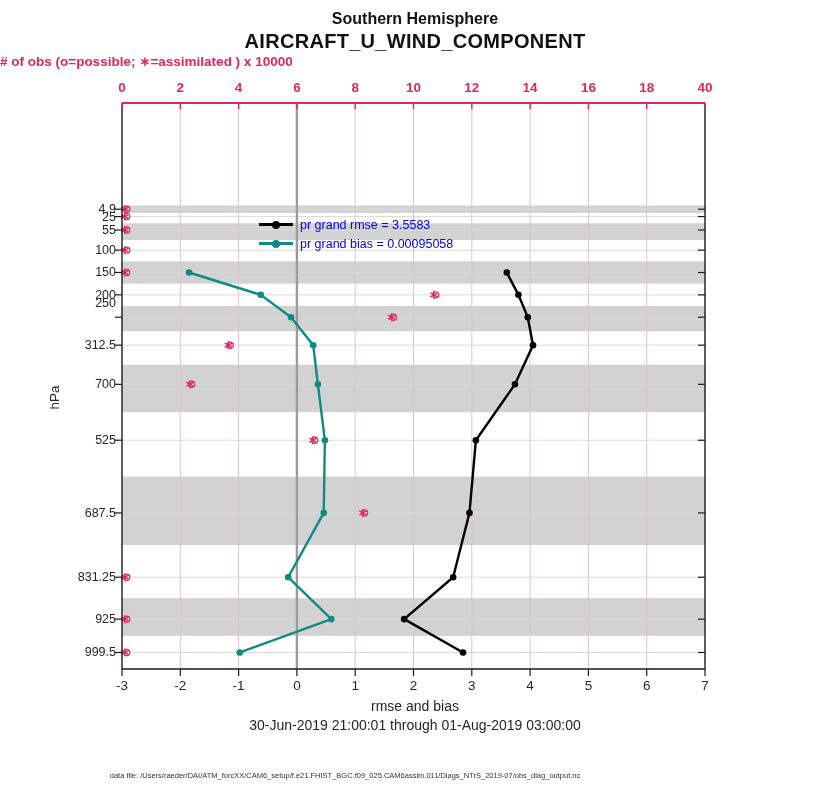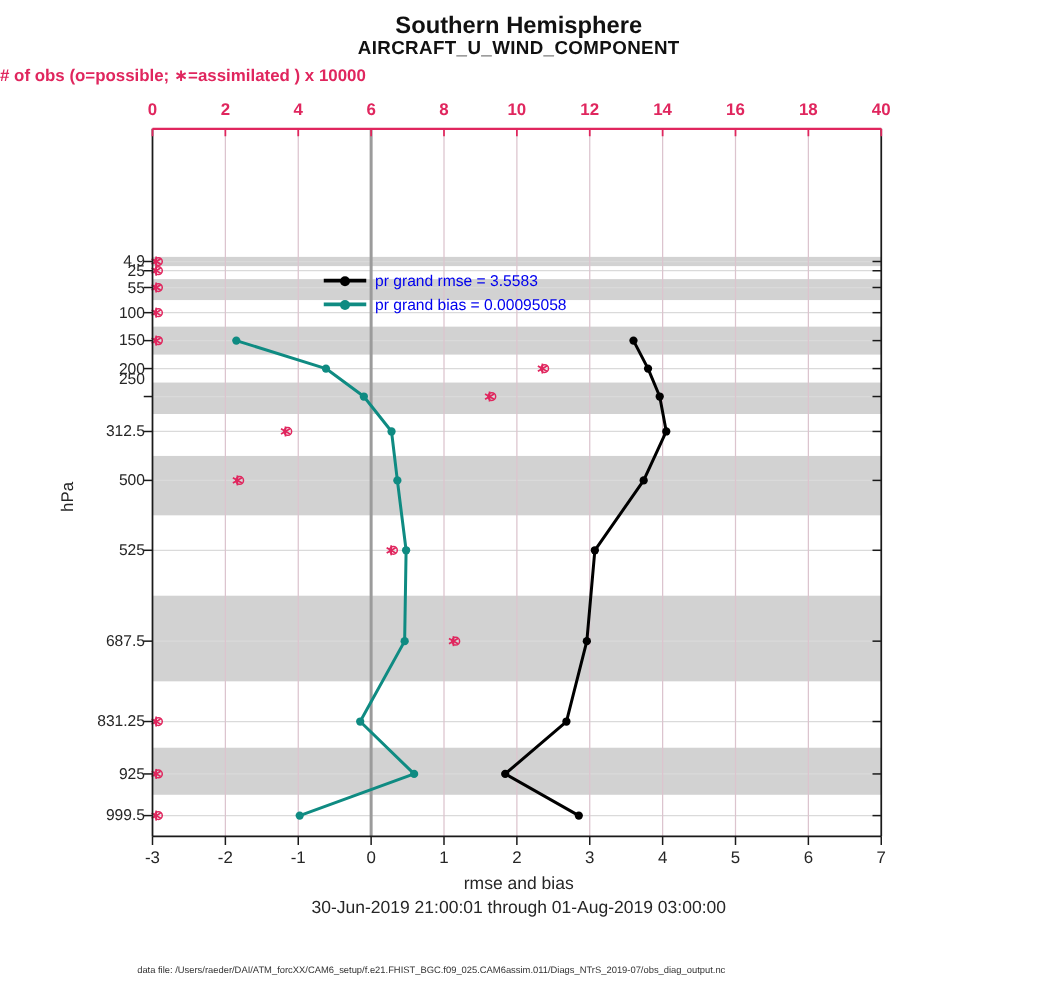--- a/index.html
+++ b/index.html
@@ -5,7 +5,7 @@
   html,body{margin:0;padding:0;background:#ffffff;}
   body{width:830px;height:800px;position:relative;font-family:"Liberation Sans","DejaVu Sans",sans-serif;}
   .fig{position:absolute;inset:0;background:#fff;}
-  .title1{position:absolute;top:10px;left:0;width:830px;text-align:center;font-size:19px;font-weight:bold;color:#111;}
+  .title1{position:absolute;top:10px;left:0;width:830px;text-align:center;font-size:16px;font-weight:bold;color:#111;}
   .title2{position:absolute;top:30px;left:0;width:830px;text-align:center;font-size:15px;font-weight:bold;color:#111;letter-spacing:.3px;}
   .obs-title{position:absolute;top:53px;left:0;width:830px;font-size:13.5px;font-weight:bold;color:#e0265e;}
   .plot{position:absolute;left:122px;top:103px;width:634px;height:566px;}

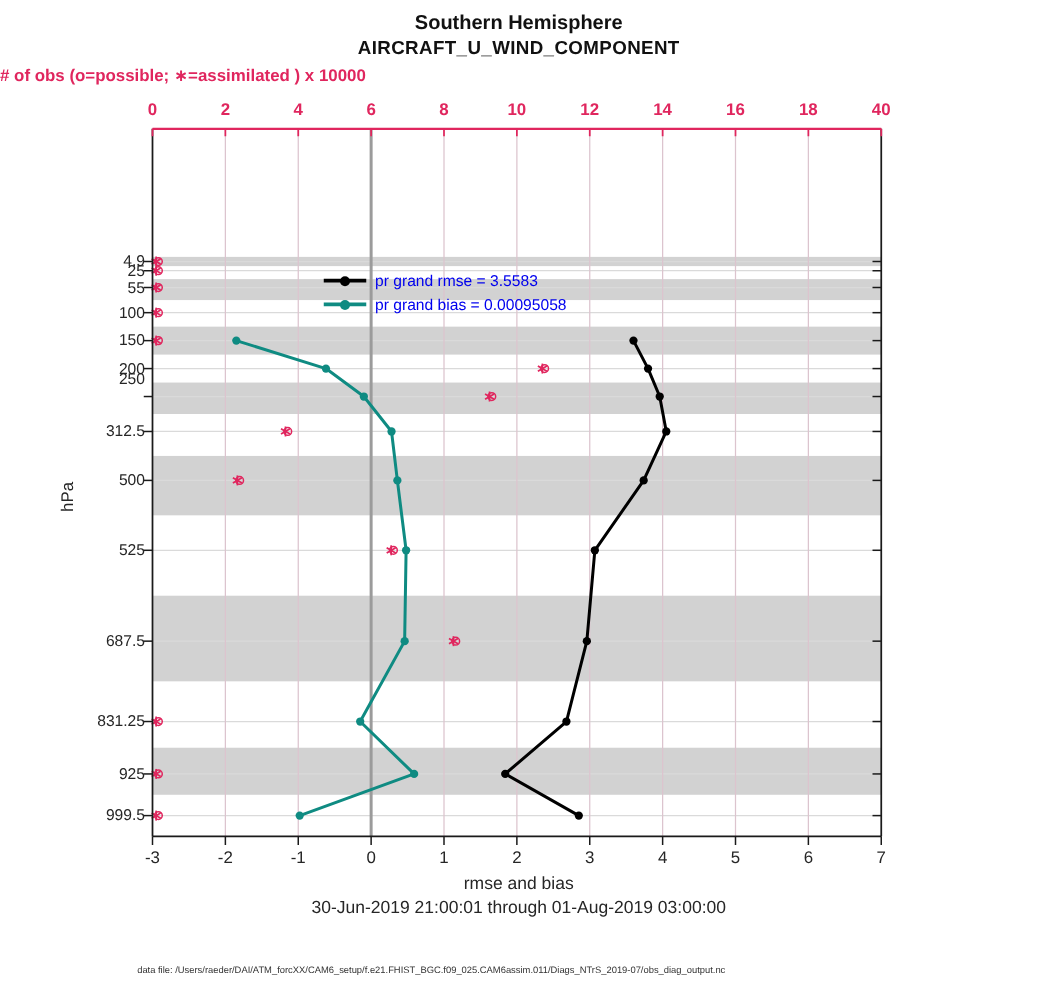--- a/index.html
+++ b/index.html
@@ -6,7 +6,7 @@
   body{width:830px;height:800px;position:relative;font-family:"Liberation Sans","DejaVu Sans",sans-serif;}
   .fig{position:absolute;inset:0;background:#fff;}
   .title1{position:absolute;top:10px;left:0;width:830px;text-align:center;font-size:16px;font-weight:bold;color:#111;}
-  .title2{position:absolute;top:30px;left:0;width:830px;text-align:center;font-size:15px;font-weight:bold;color:#111;letter-spacing:.3px;}
+  .title2{position:absolute;top:30px;left:0;width:830px;text-align:center;font-size:20px;font-weight:bold;color:#111;letter-spacing:.3px;}
   .obs-title{position:absolute;top:53px;left:0;width:830px;font-size:13.5px;font-weight:bold;color:#e0265e;}
   .plot{position:absolute;left:122px;top:103px;width:634px;height:566px;}
   .plot svg{position:absolute;left:0;top:0;overflow:visible;}

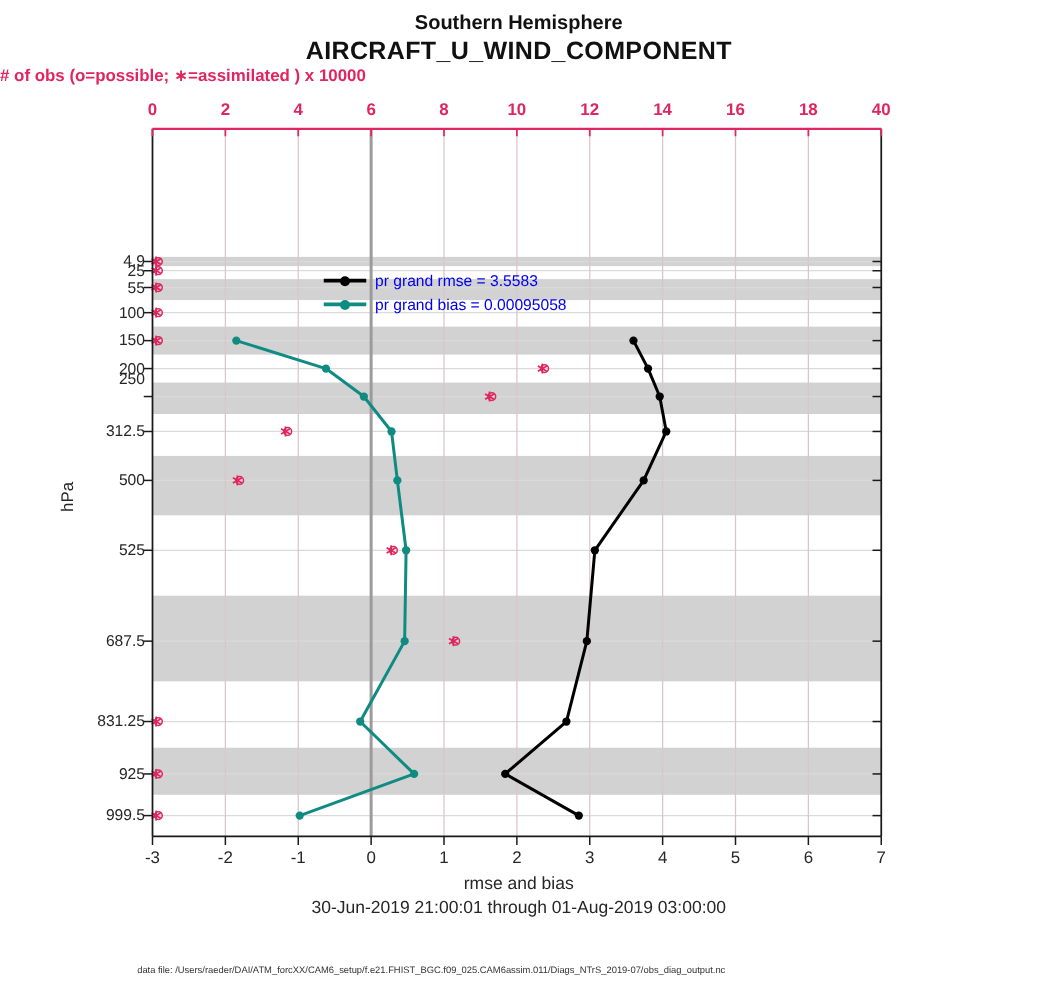--- a/index.html
+++ b/index.html
@@ -297,7 +297,7 @@
       <span style="top: 191.86px;">200</span>
       <span style="top: 200px;">250</span>
       <span style="top: 242.181px;">312.5</span>
-      <span style="top: 281.32px;">500</span>
+      <span style="top: 281.32px;">700</span>
       <span style="top: 337.232px;">525</span>
       <span style="top: 409.919px;">687.5</span>
       <span style="top: 474.218px;">831.25</span>

